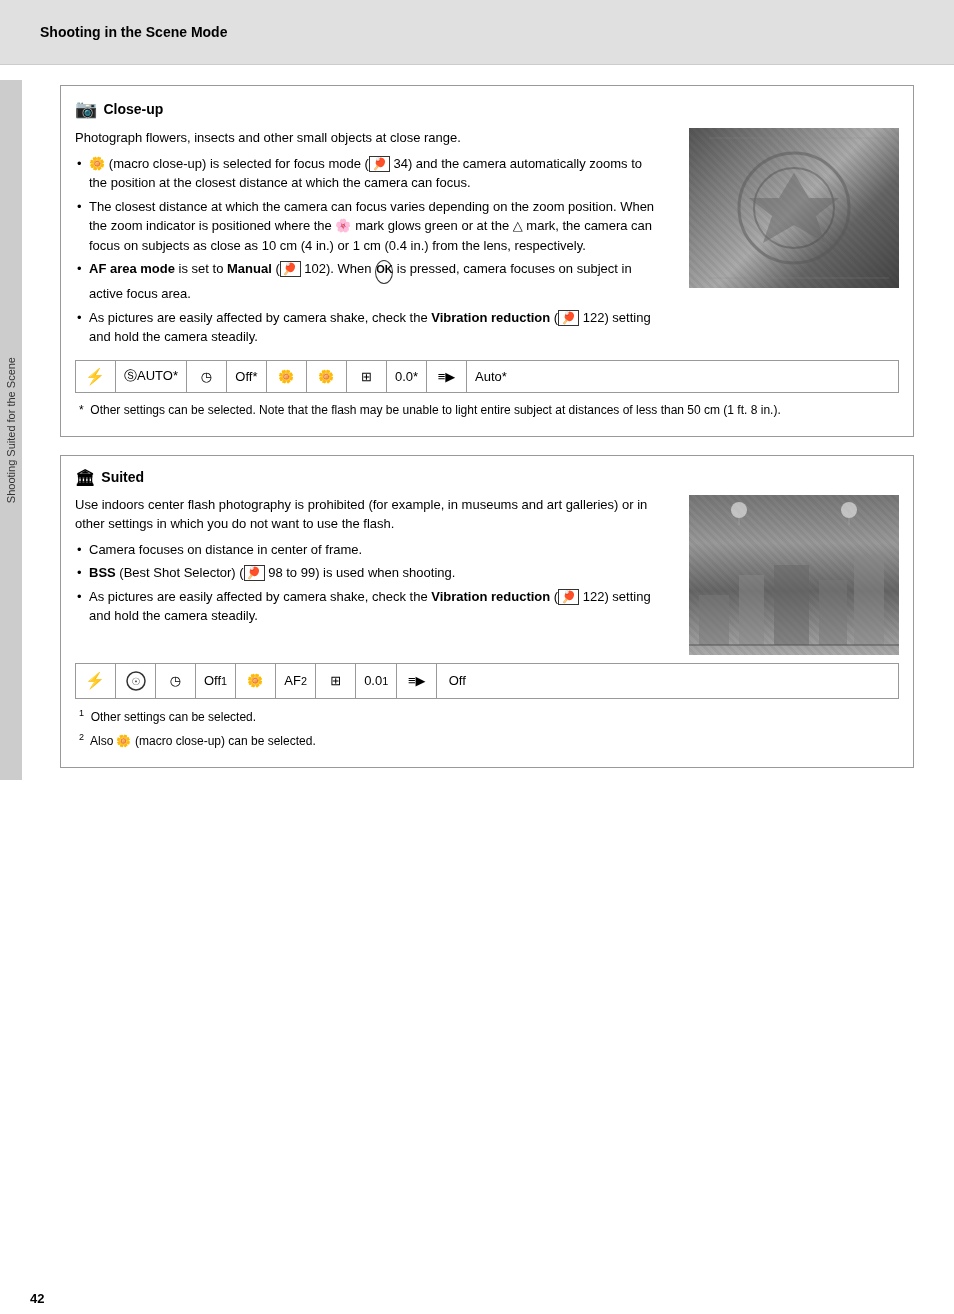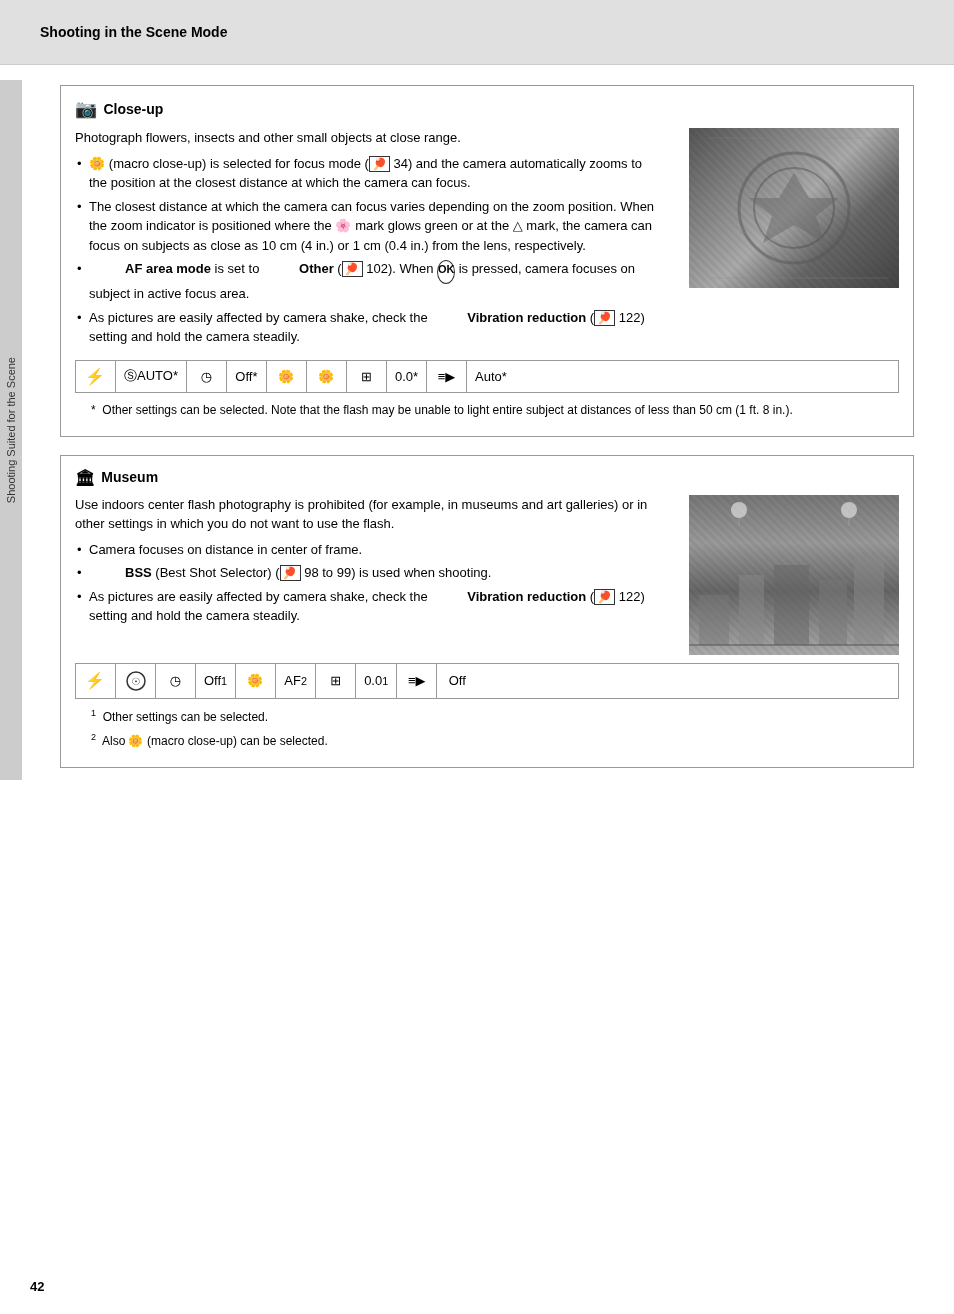--- a/index.html
+++ b/index.html
@@ -170,7 +170,7 @@
     }
 
     
-    .bold { font-weight: bold; margin-left: 36px; }
+    .bold { font-weight: bold; }
 
     
     .page-number {

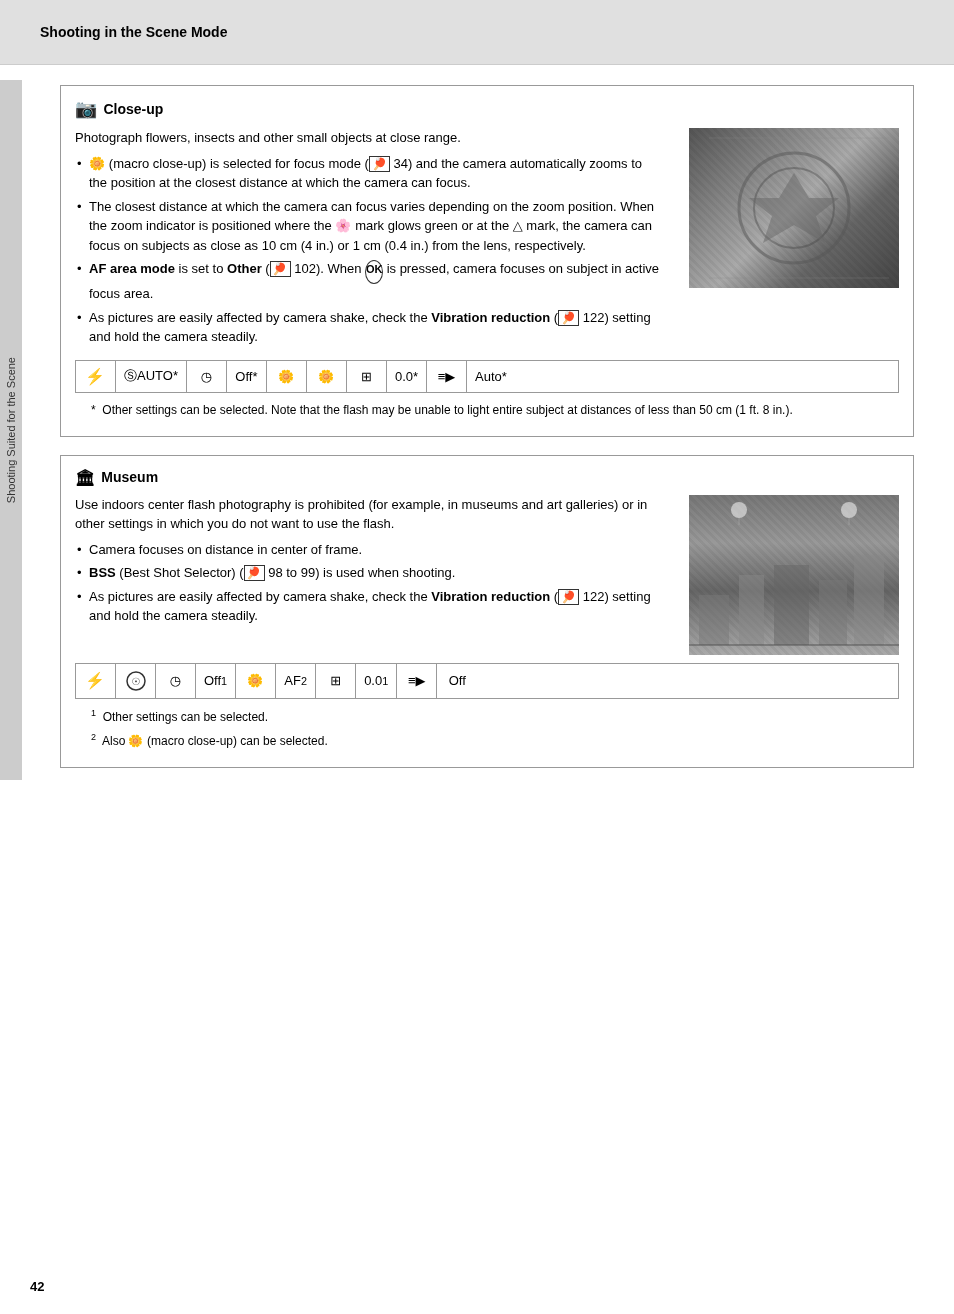--- a/index.html
+++ b/index.html
@@ -245,7 +245,7 @@
             10 cm (4 in.) or 1 cm (0.4 in.) from the lens, respectively.
           </li>
           <li>
-            <span class="bold">AF area mode</span> is set to <span class="bold">Other</span>
+            <span class="bold">AF area mode</span> is set to <span class="bold">Manual</span>
             (<span class="small-icon">🏓</span> 102). When
             <span class="circle-icon">OK</span>
             is pressed, camera focuses on subject in active focus area.

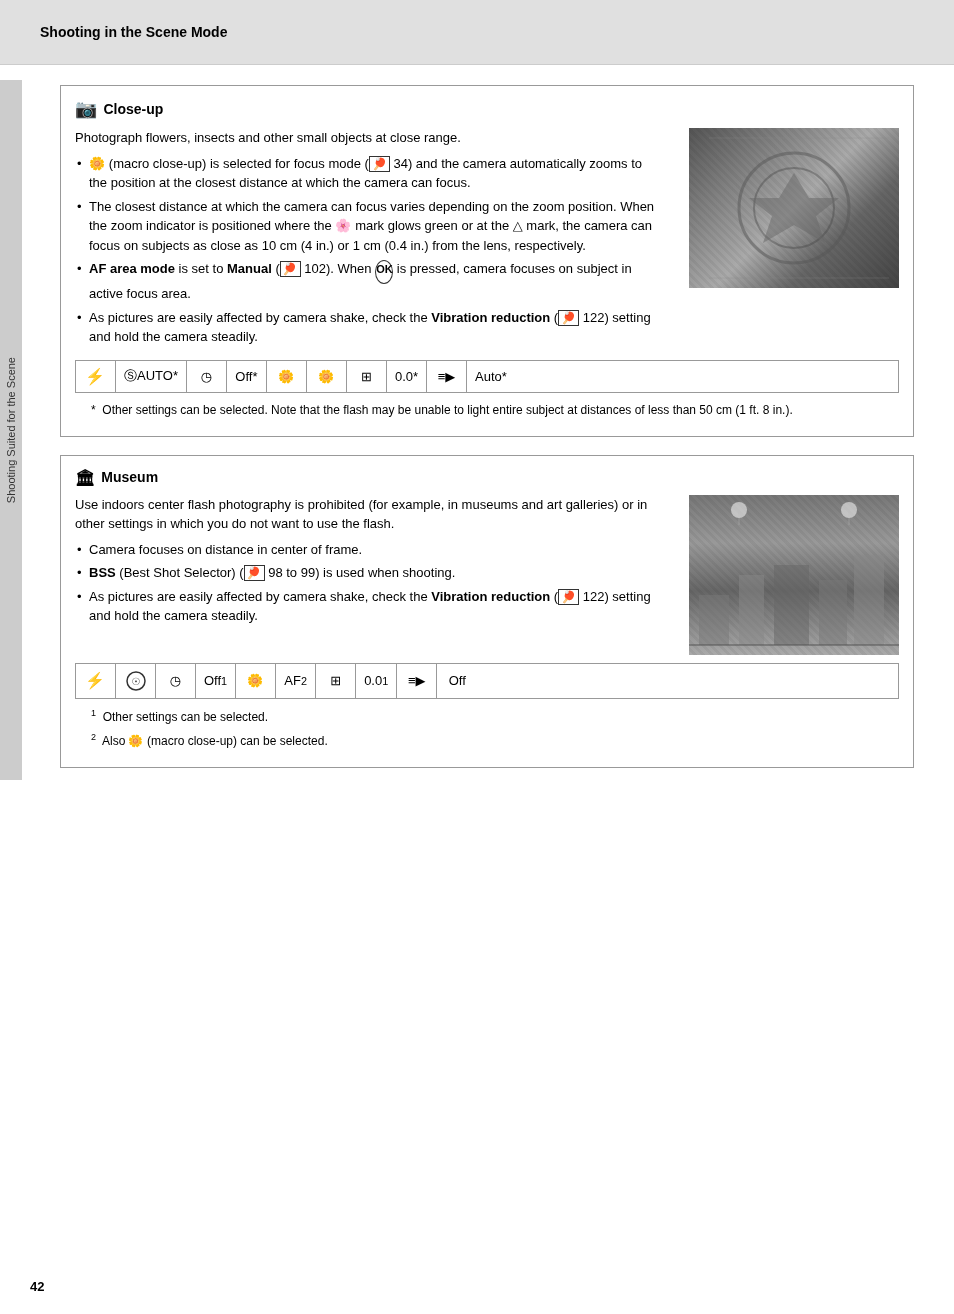--- a/index.html
+++ b/index.html
@@ -162,7 +162,7 @@
     .footnote {
       font-size: 12px;
       line-height: 1.5;
-      margin: 5px 16px;
+      margin: 5px 4px;
     }
 
     .footnote sup {

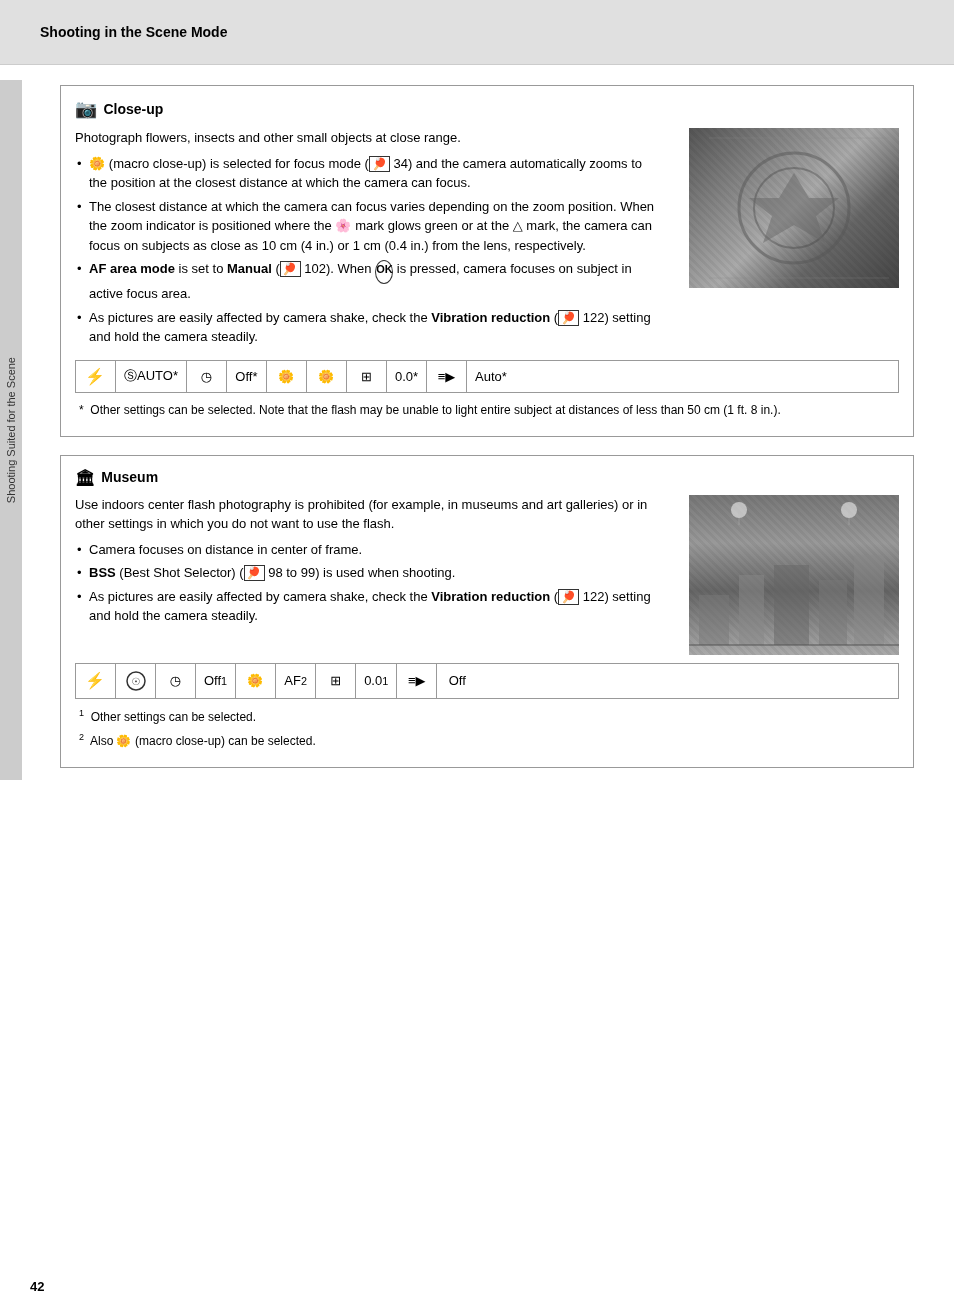--- a/index.html
+++ b/index.html
@@ -293,7 +293,7 @@
   <div class="section-box" style="margin-top:18px;">
     <div class="section-title">
       <span style="font-size:16px;">🏛</span>
-      <span>Museum</span>
+      <span>Suited</span>
     </div>
 
     <div class="content-with-image">

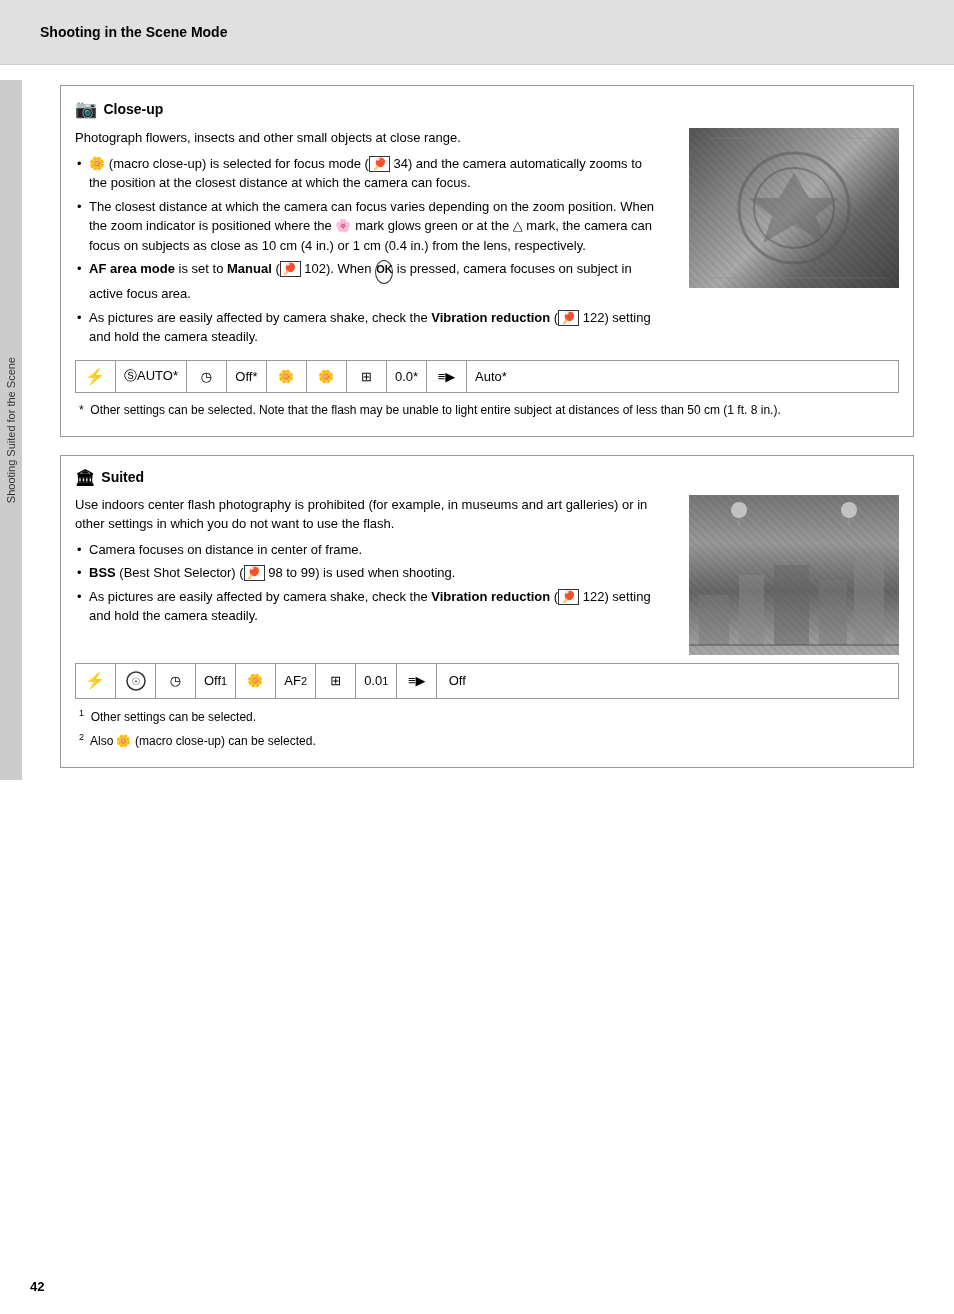--- a/index.html
+++ b/index.html
@@ -175,7 +175,7 @@
     
     .page-number {
       position: absolute;
-      bottom: 20px;
+      bottom: 8px;
       left: 30px;
       font-size: 13px;
       font-weight: bold;

